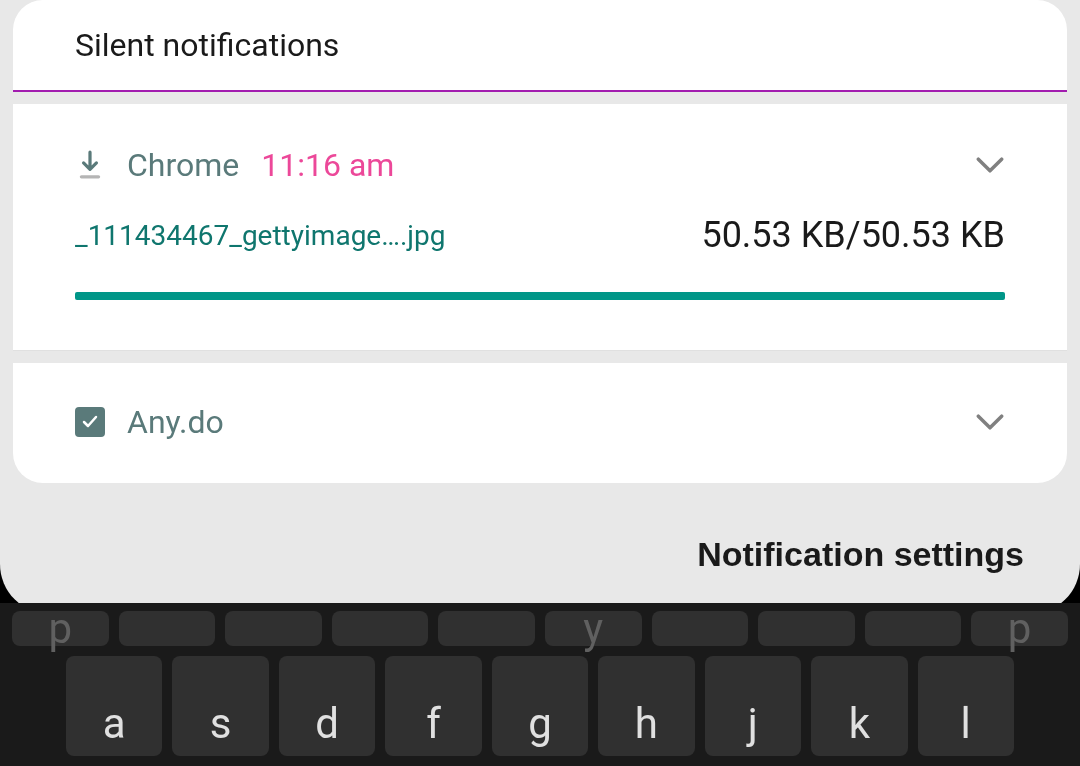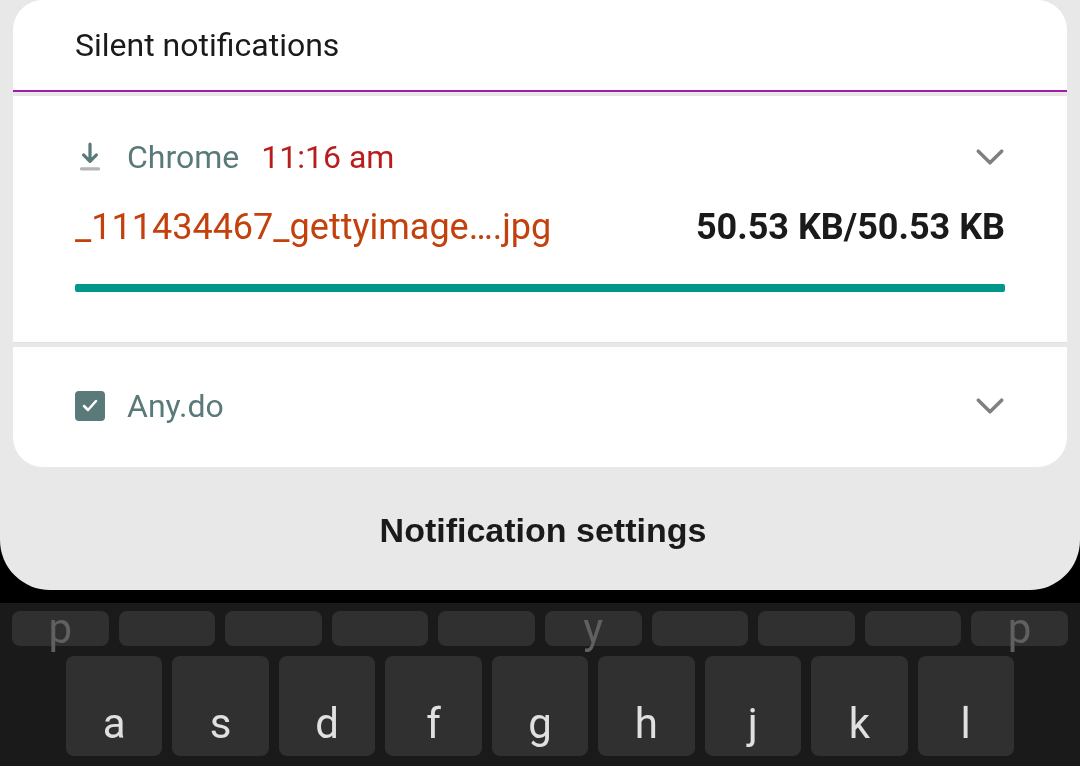--- a/index.html
+++ b/index.html
@@ -33,7 +33,7 @@
     }
     .notification-card {
       background: #fff;
-      margin: 4px 13px;
+      margin: 12px 13px;
       padding: 0;
     }
     .notification-card.first {

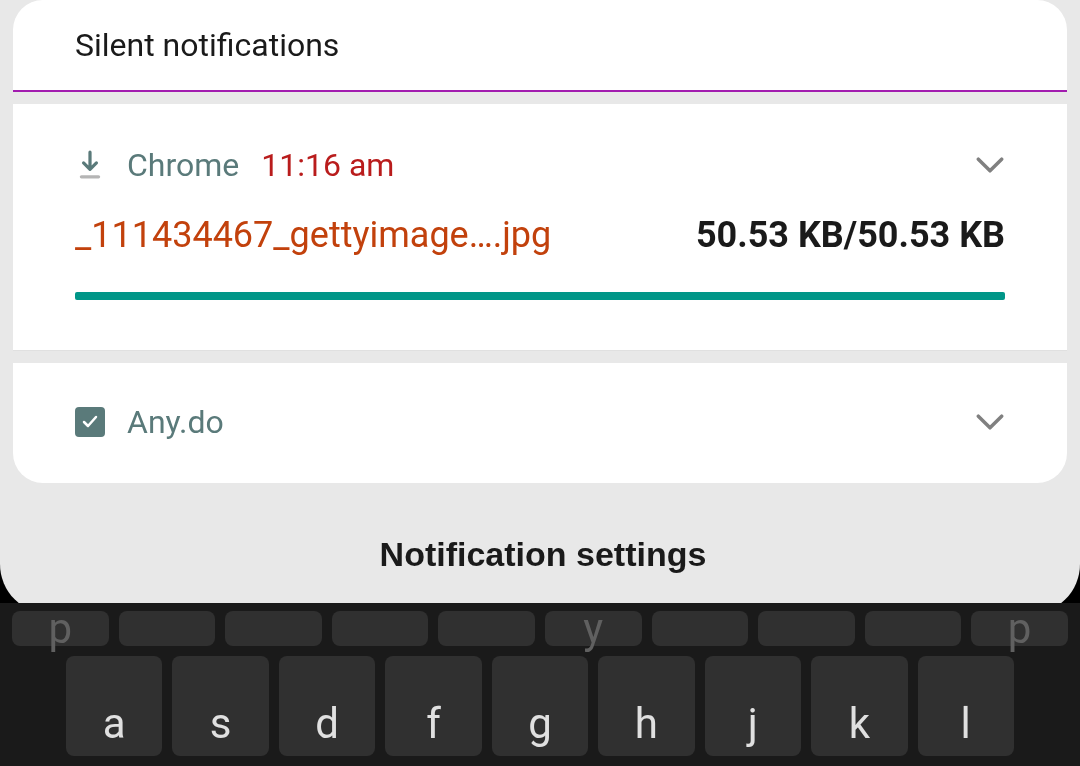--- a/index.html
+++ b/index.html
@@ -65,7 +65,7 @@
     }
     .timestamp {
       font-size: 32px;
-      color: #b91c1c;
+      color: #ec4899;
       font-weight: 400;
     }
     .chevron {

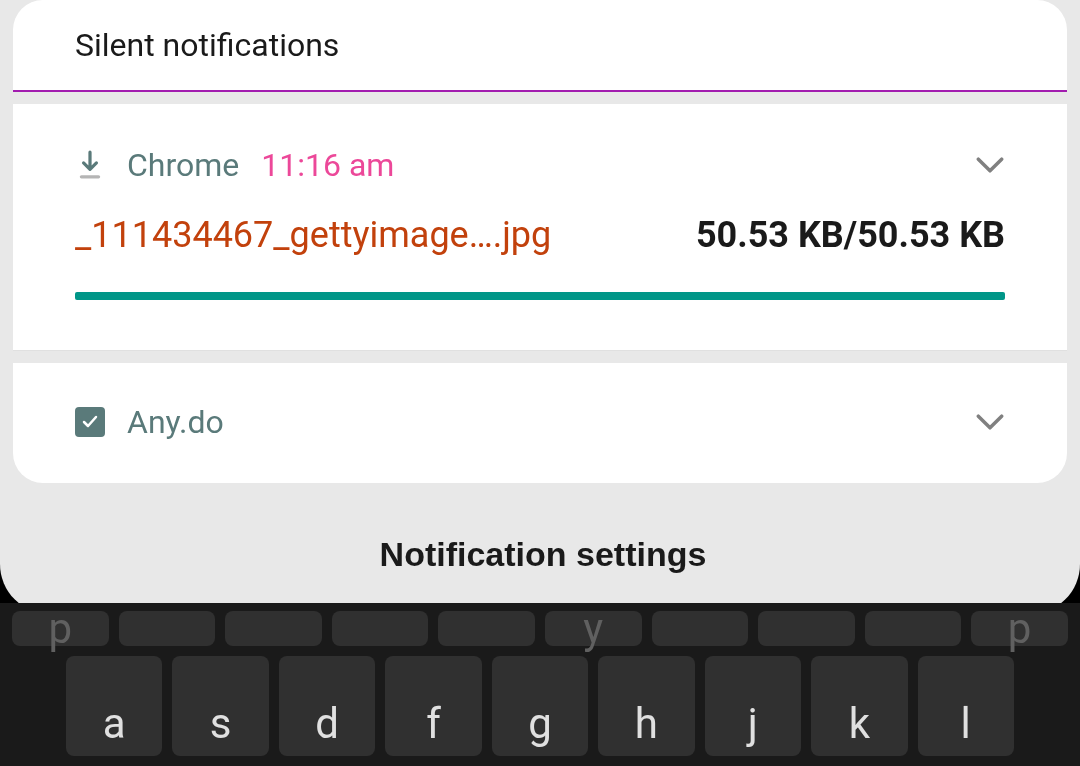--- a/index.html
+++ b/index.html
@@ -83,8 +83,8 @@
       padding: 30px 62px 0 62px;
     }
     .filename {
-      font-size: 36px;
-      color: #c2410c;
+      font-size: 28px;
+      color: #0f766e;
       font-weight: 400;
     }
     .filesize {

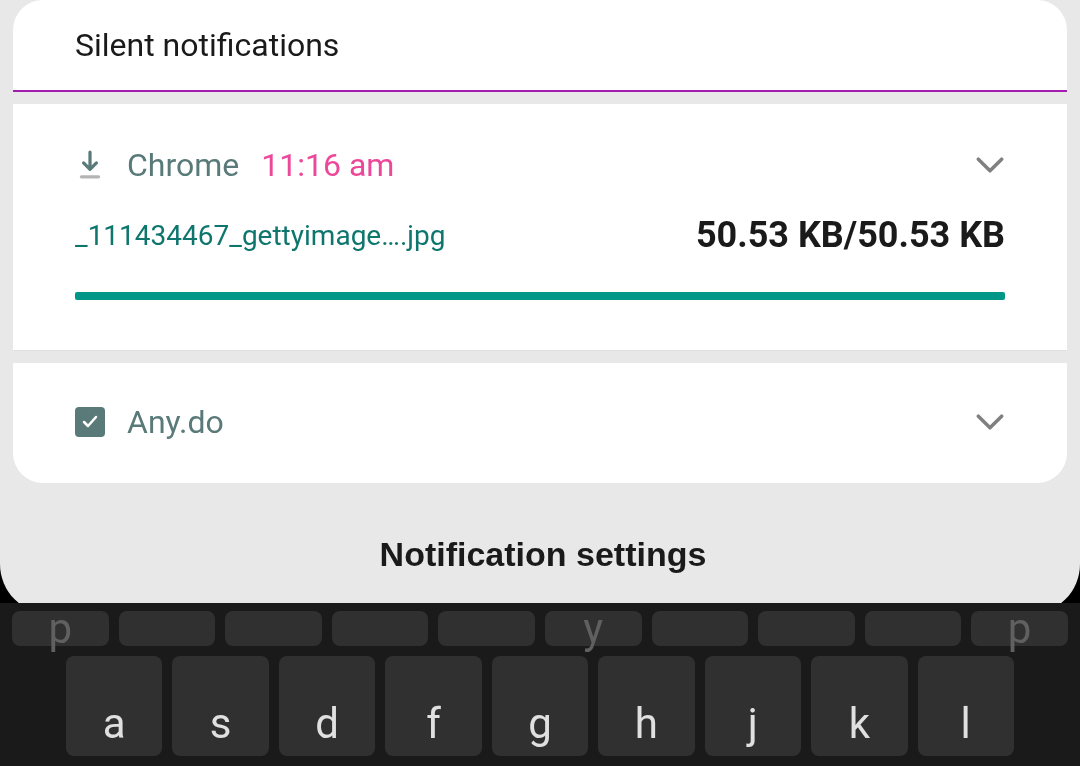--- a/index.html
+++ b/index.html
@@ -90,7 +90,7 @@
     .filesize {
       font-size: 36px;
       color: #1a1a1a;
-      font-weight: 700;
+      font-weight: 400;
     }
     .progress-bar {
       margin: 36px 62px 50px 62px;

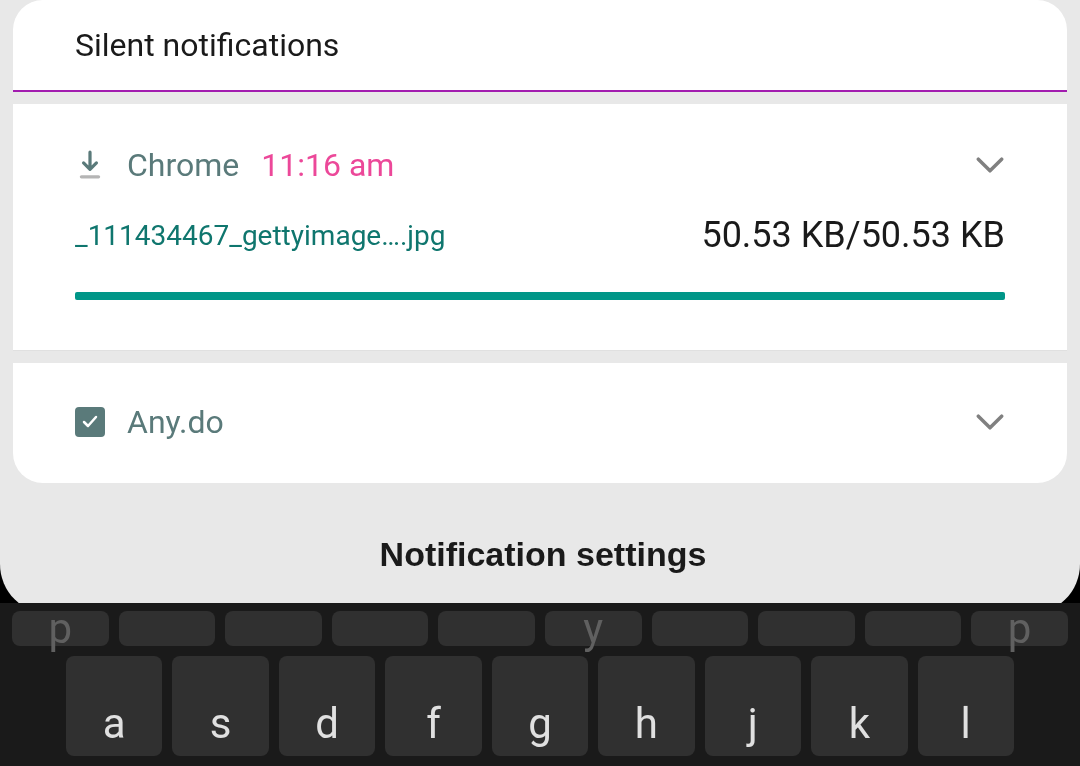--- a/index.html
+++ b/index.html
@@ -119,7 +119,6 @@
       align-items: center;
       padding: 40px 56px 40px 62px;
       gap: 80px;
-      flex-direction: column;
     }
     .action-button {
       font-size: 34px;

